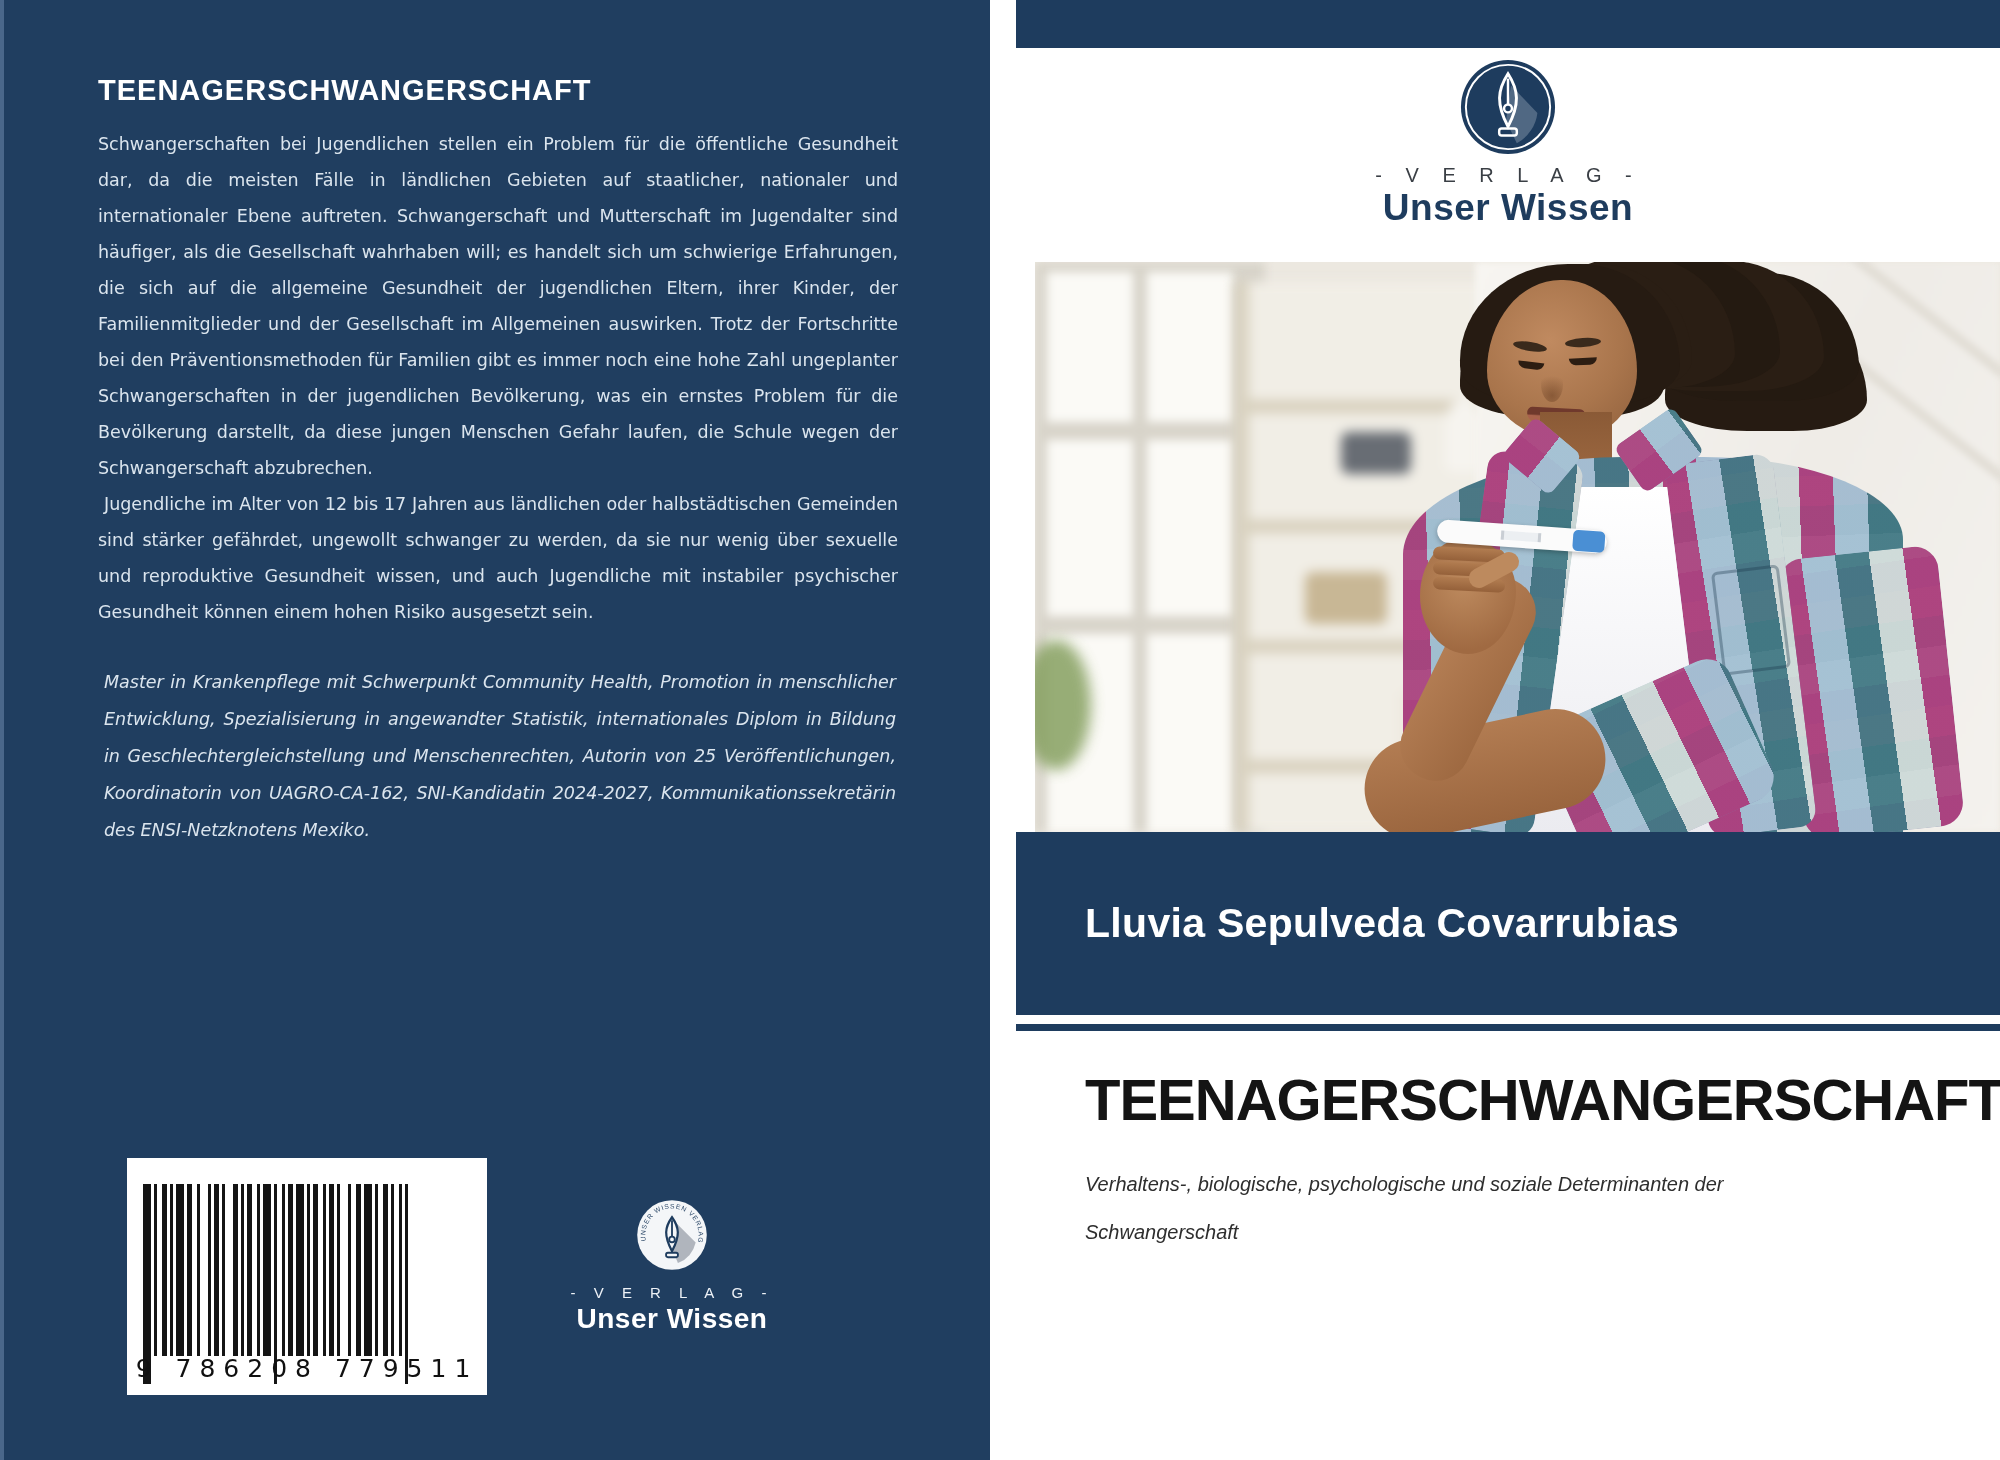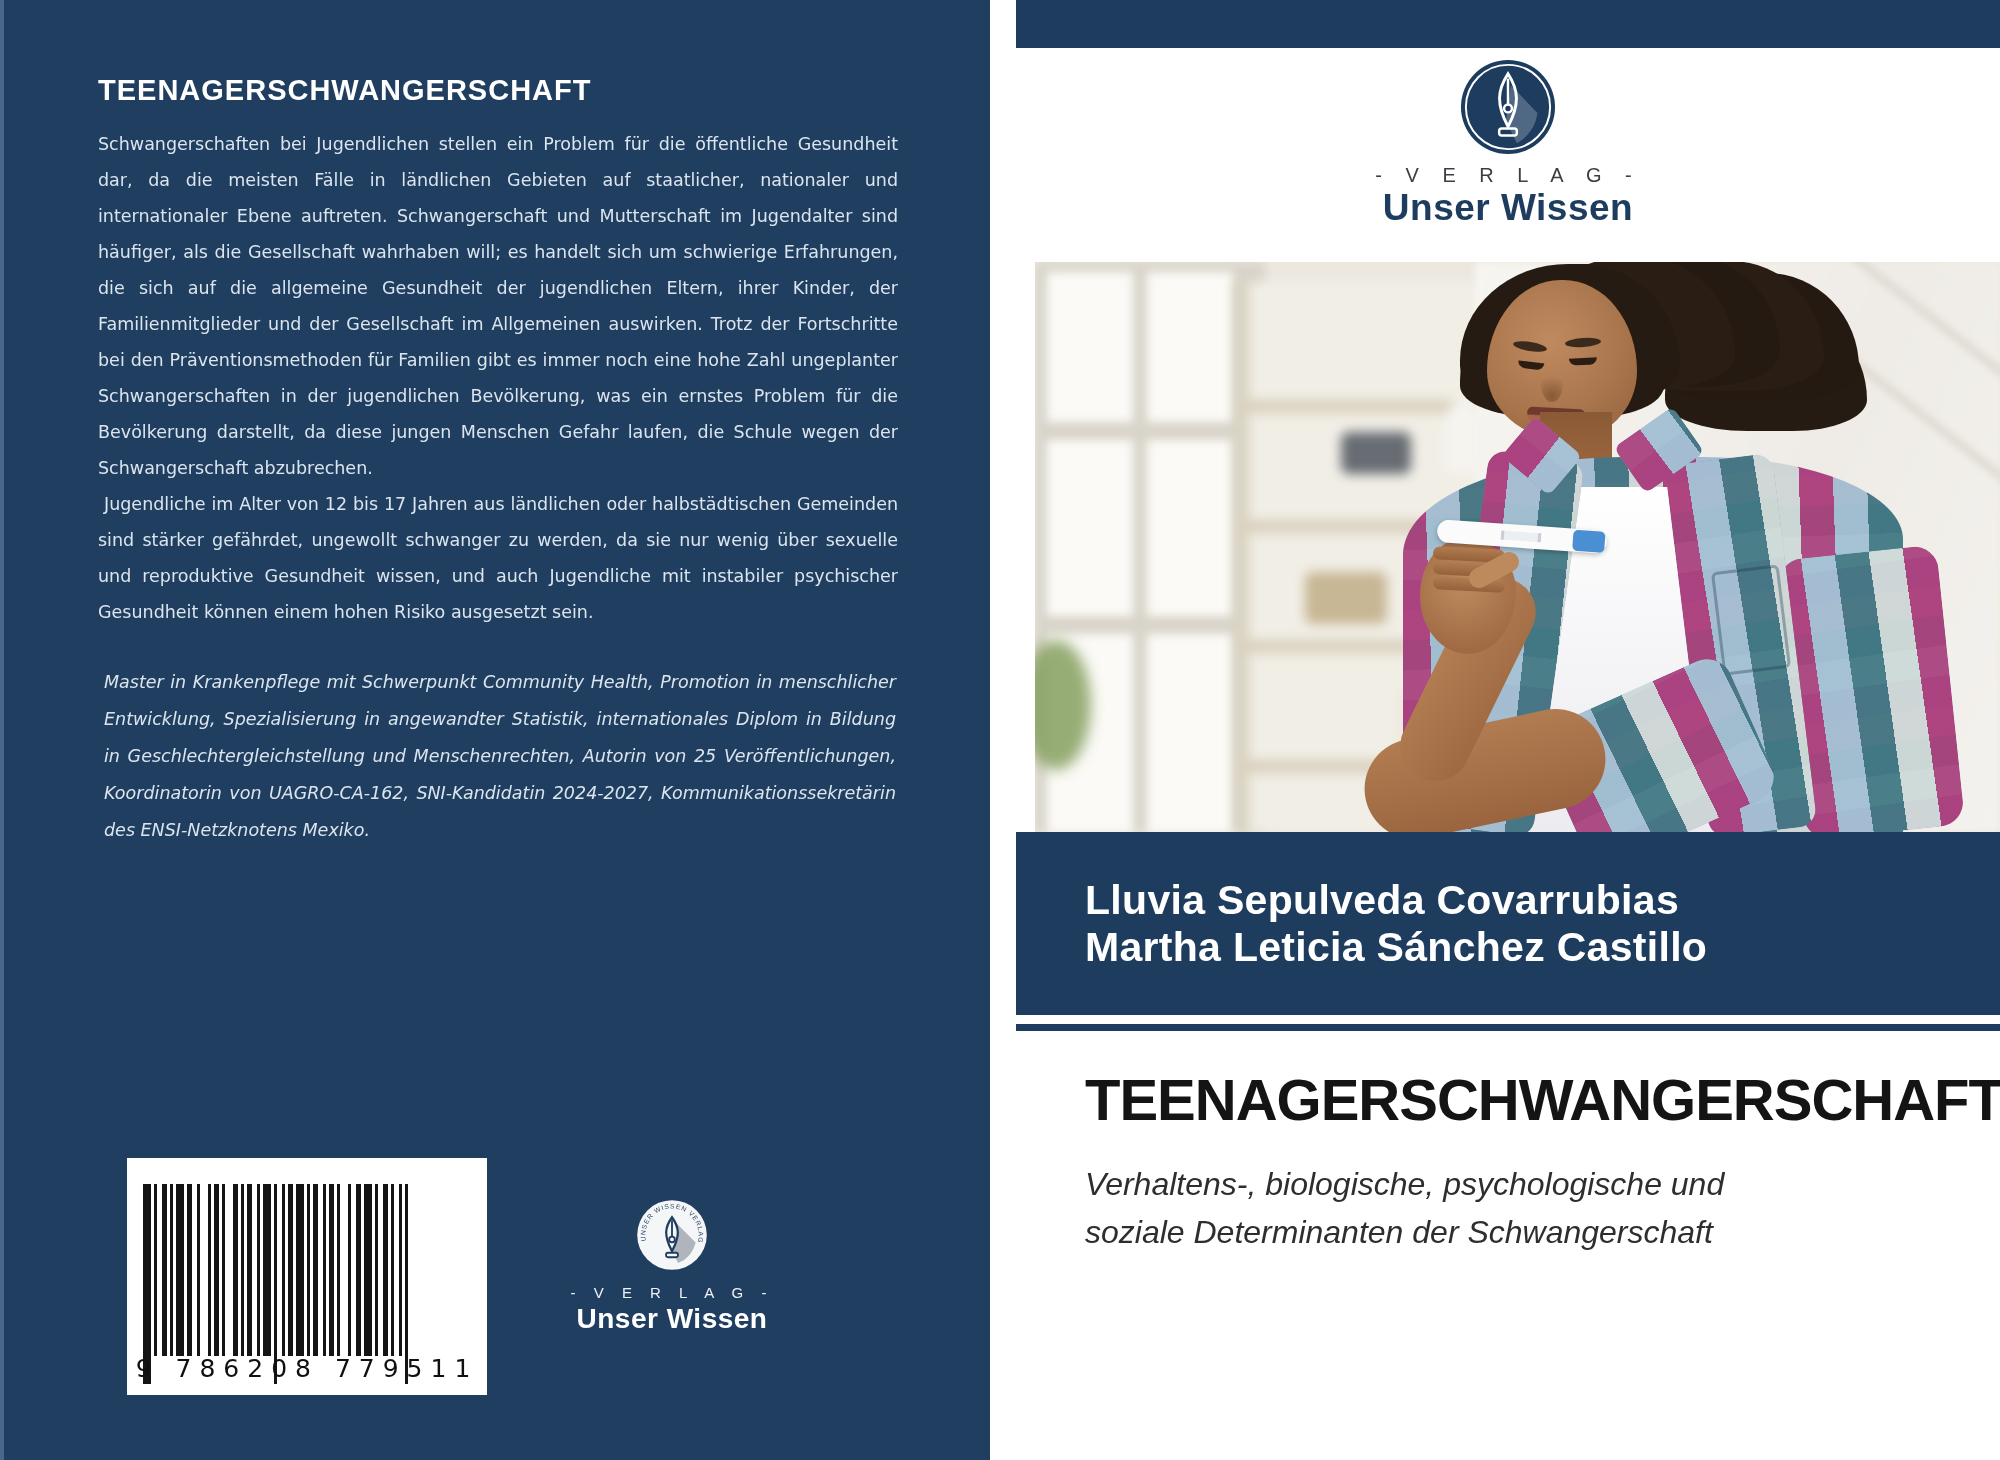--- a/index.html
+++ b/index.html
@@ -251,7 +251,6 @@
 
     <div class="author-band">
       <div class="author">Lluvia Sepulveda Covarrubias</div>
-      <div class="author">Martha Leticia Sánchez Castillo</div>
     </div>
     <div class="front-rule"></div>
 

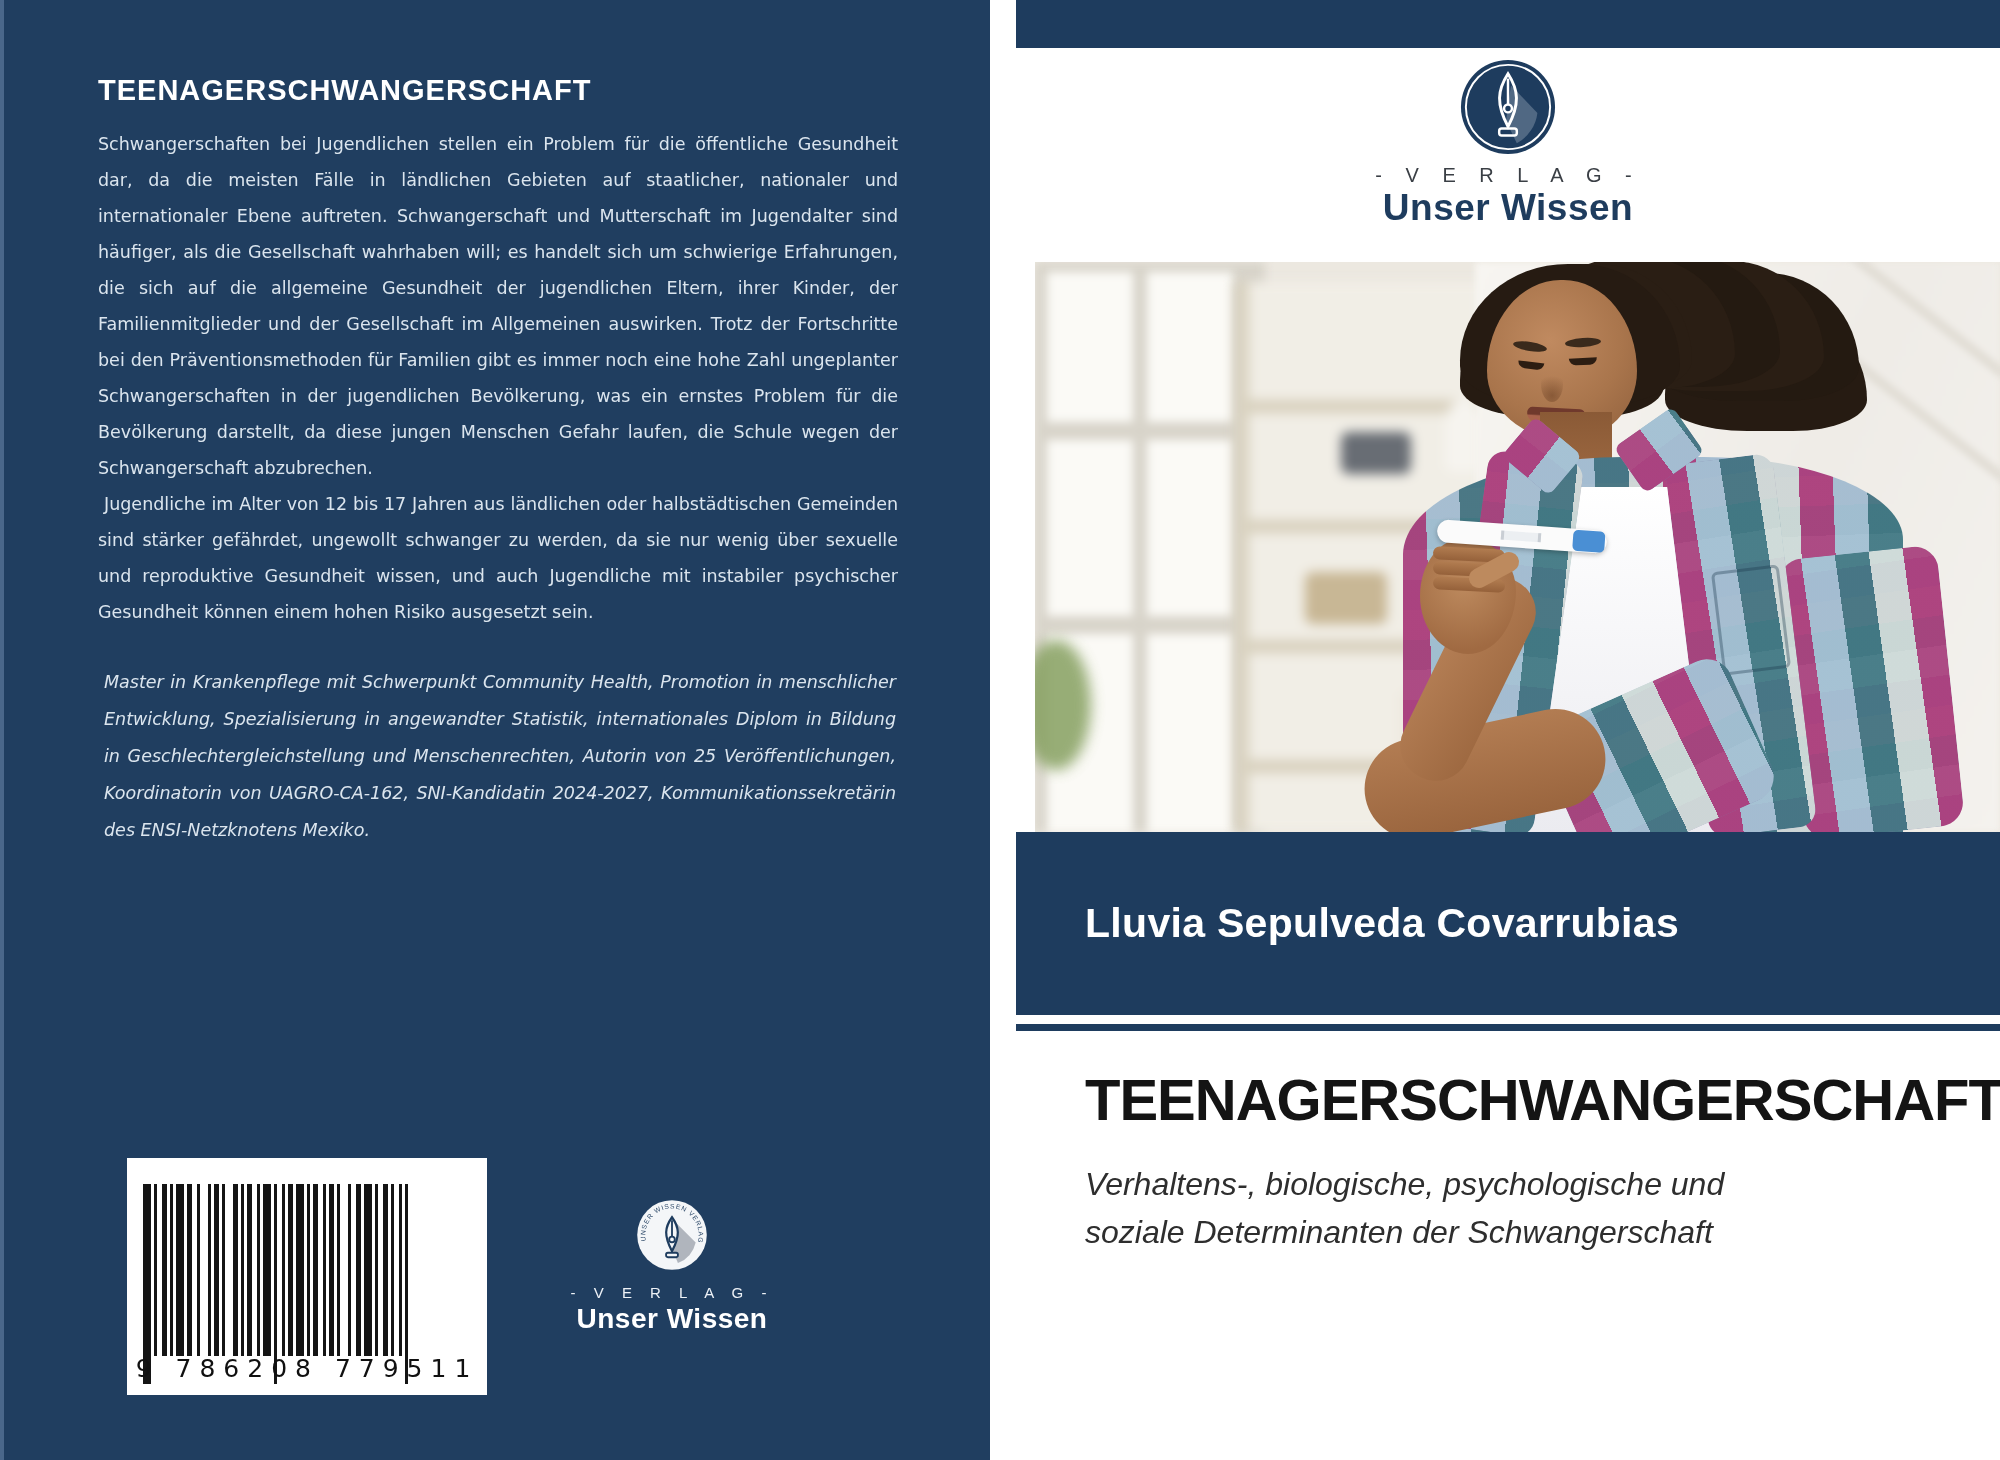--- a/index.html
+++ b/index.html
@@ -49,7 +49,7 @@
   .front-title{position:absolute;left:69px;top:1066px;color:#141414;font-weight:bold;
                font-size:58px;letter-spacing:-1px;}
   .front-subtitle{position:absolute;left:69px;top:1160px;width:710px;color:#2e2e2e;
-               font-style:italic;font-size:32px;line-height:48px;}
+               font-style:italic;font-size:20px;line-height:48px;}
 
   
   .photo{position:absolute;left:19px;top:262px;width:965px;height:570px;overflow:hidden;background:#ece8e0;}

